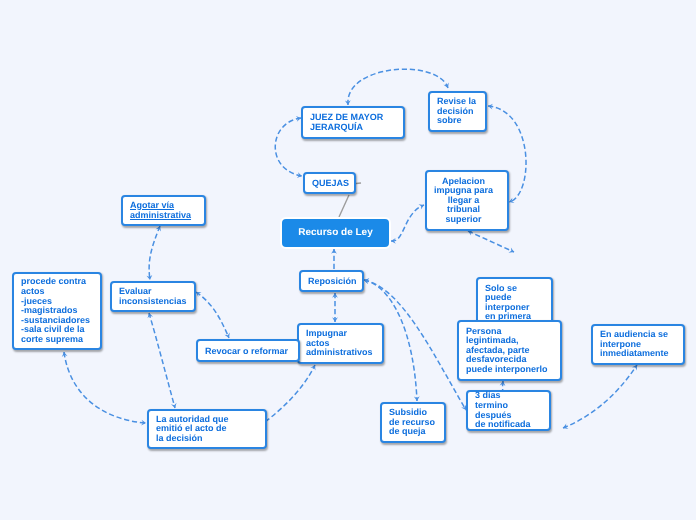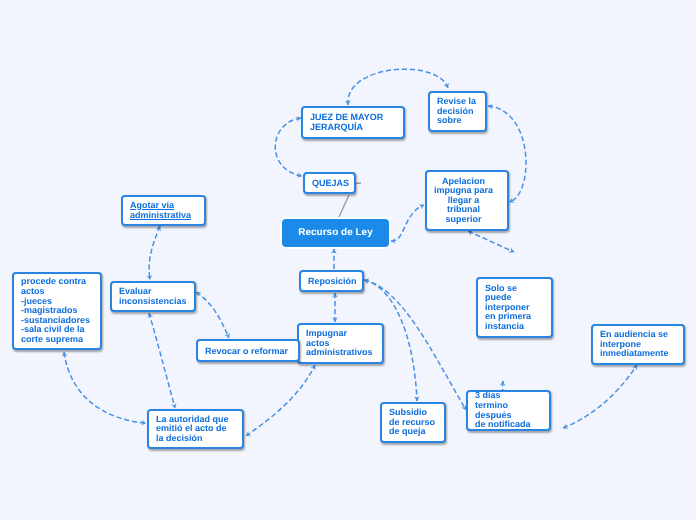--- a/index.html
+++ b/index.html
@@ -102,6 +102,13 @@
 en primera
 instancia</span>
     </div>
+    <div class="node" style="left: 457px; top: 320px; width: 105px; height: 61px;">
+      <span style="white-space: pre-line;">Persona
+legintimada,
+afectada, parte
+desfavorecida
+puede interponerlo</span>
+    </div>
     <div class="node" style="left: 591px; top: 324px; width: 94px; height: 41px;">
       <span style="white-space: pre-line;">En audiencia se
 interpone

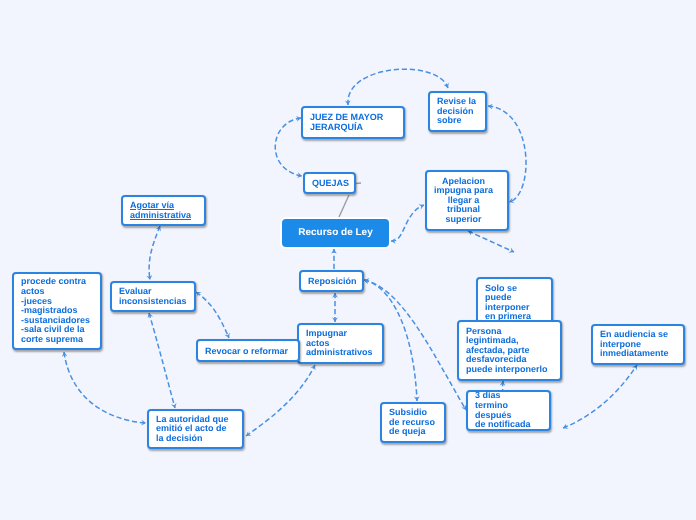--- a/index.html
+++ b/index.html
@@ -124,7 +124,7 @@
 de recurso
 de queja</span>
     </div>
-    <div class="node" style="left: 147px; top: 409px; width: 97px; height: 40px;">
+    <div class="node" style="left: 147px; top: 409px; width: 120px; height: 40px;">
       <span style="white-space: pre-line;">La autoridad que
 emitió el acto de
 la decisión</span>

